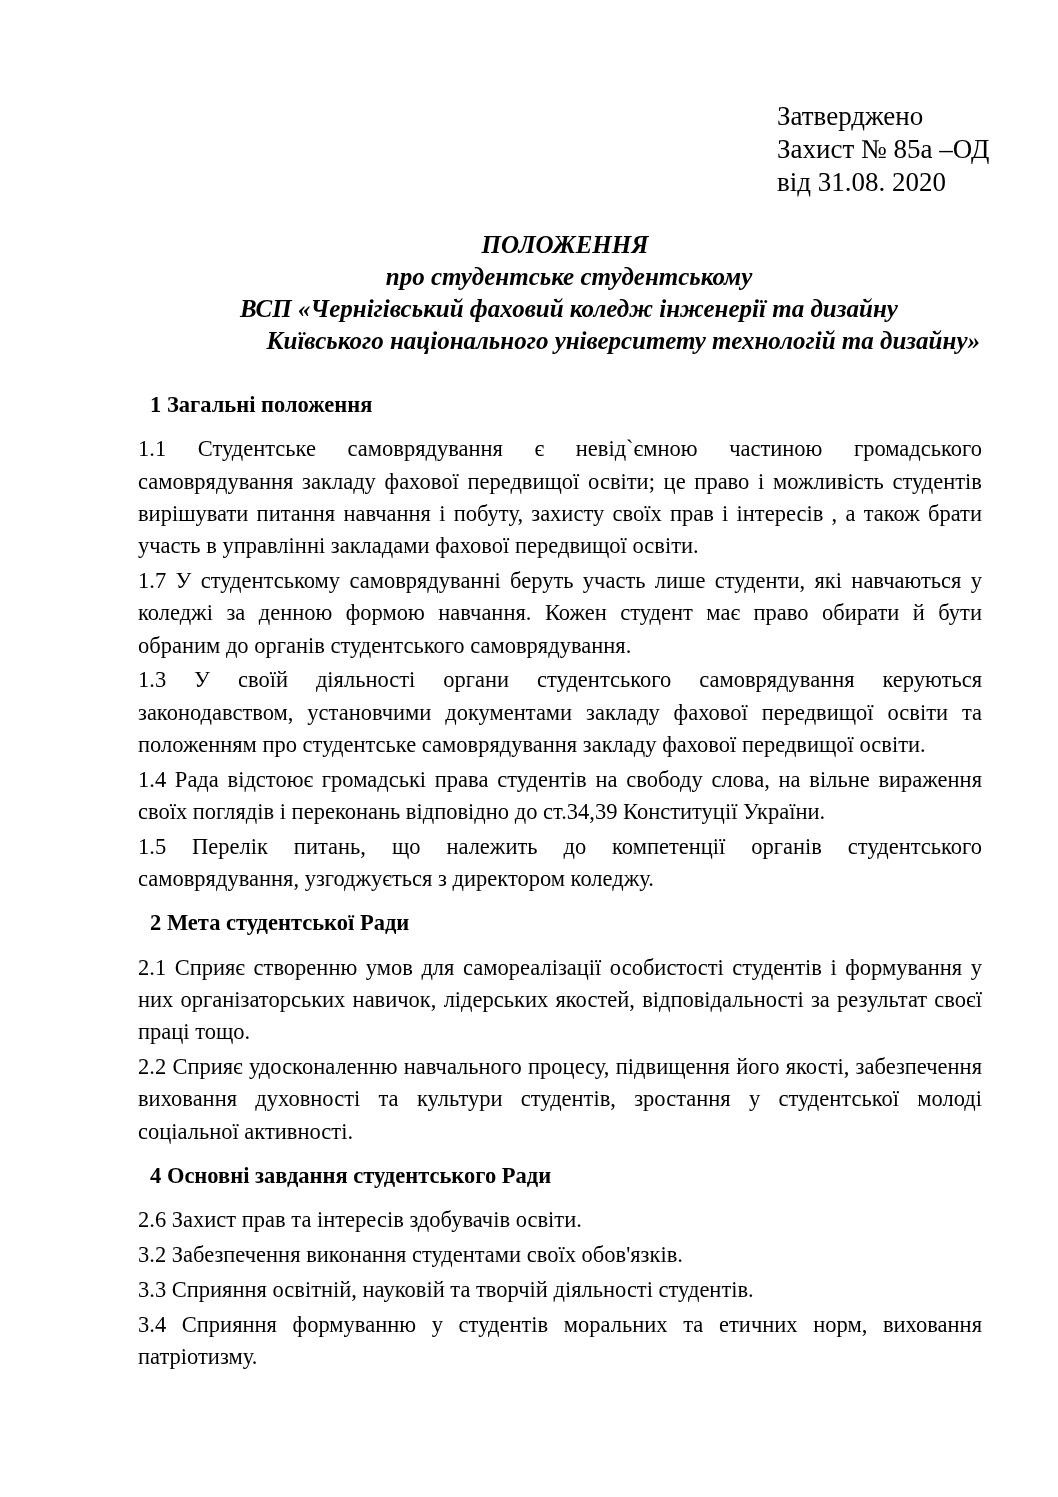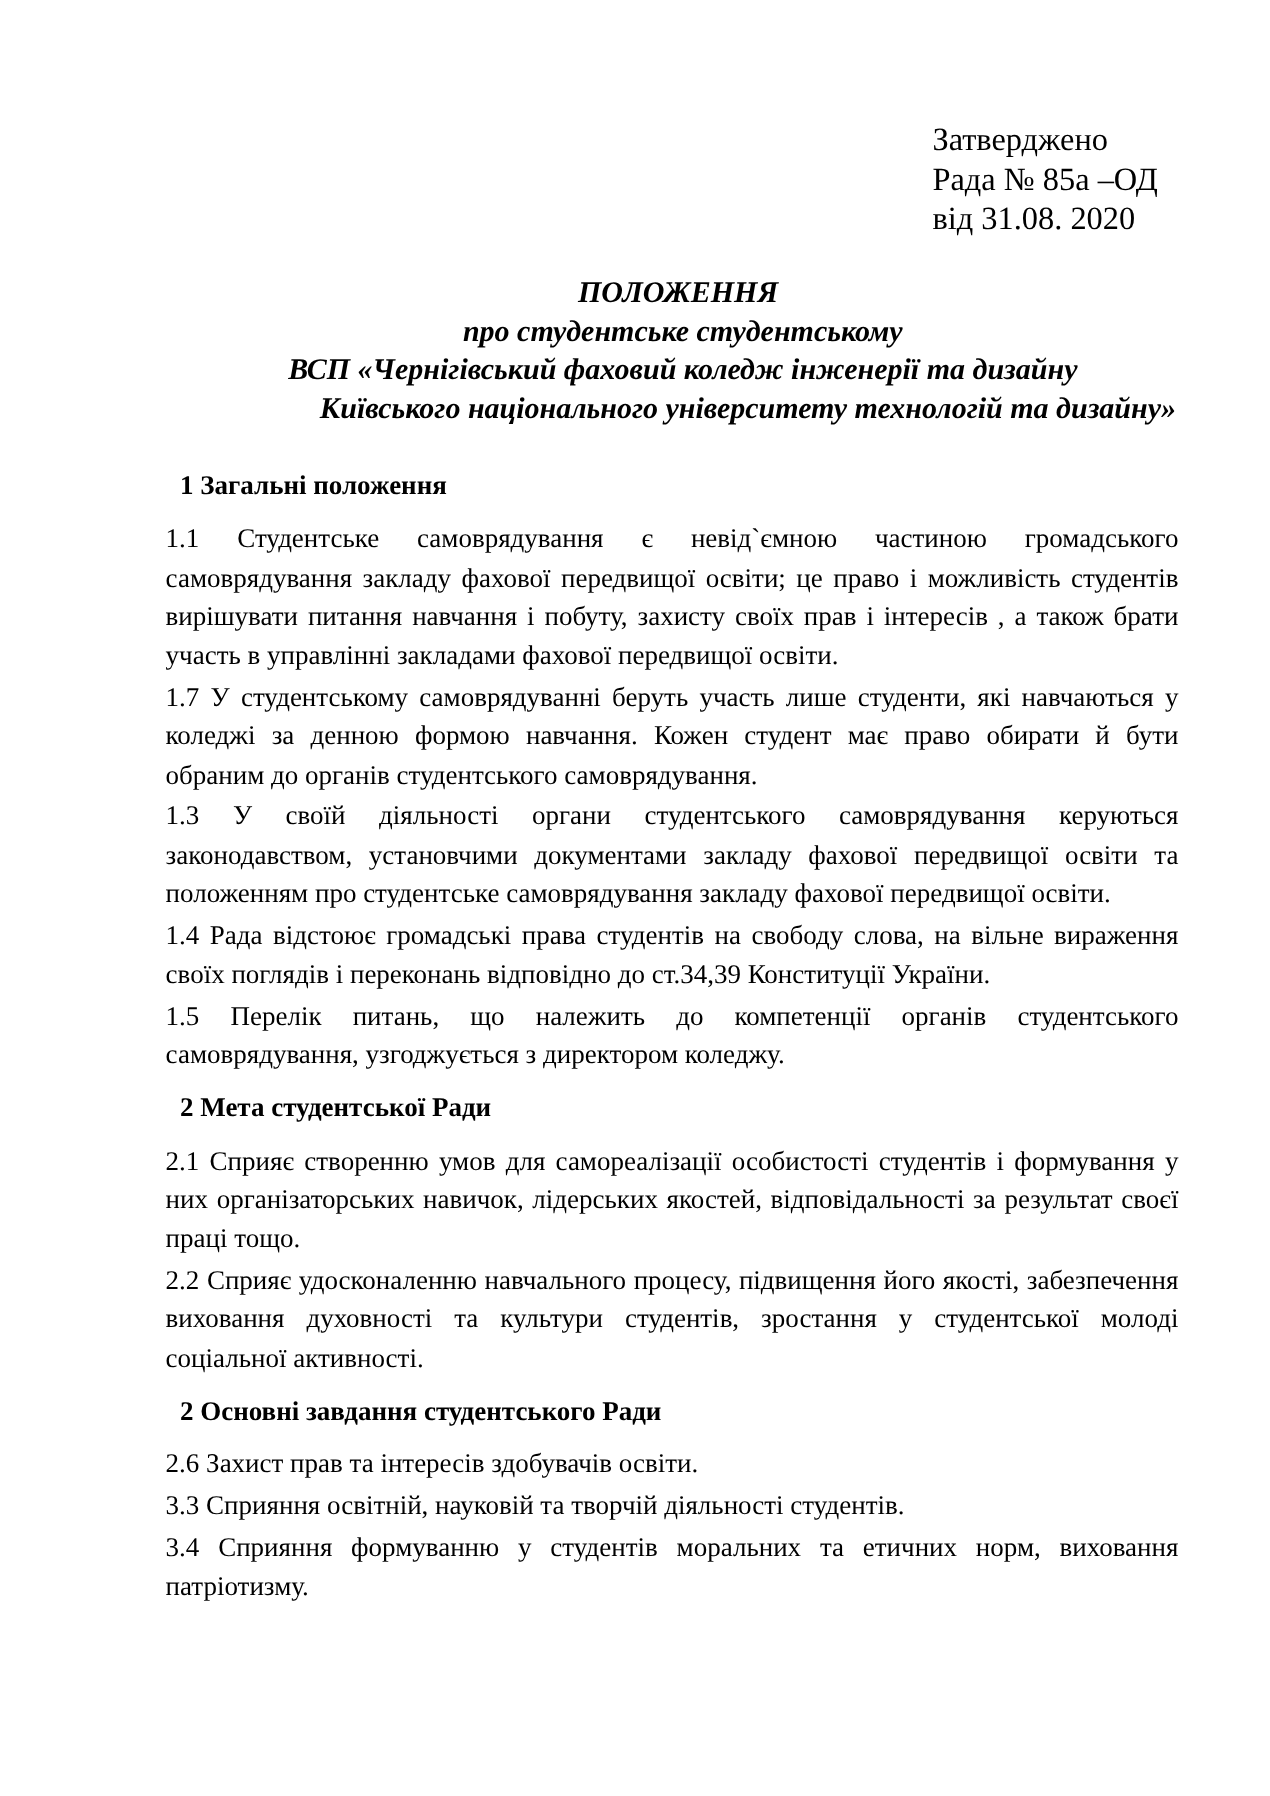--- a/index.html
+++ b/index.html
@@ -37,7 +37,7 @@
 
   <div class="approval">
     <div>Затверджено</div>
-    <div>Рада № 85а –ОД</div>
+    <div>Захист № 85а –ОД</div>
     <div>від 31.08. 2020</div>
   </div>
 

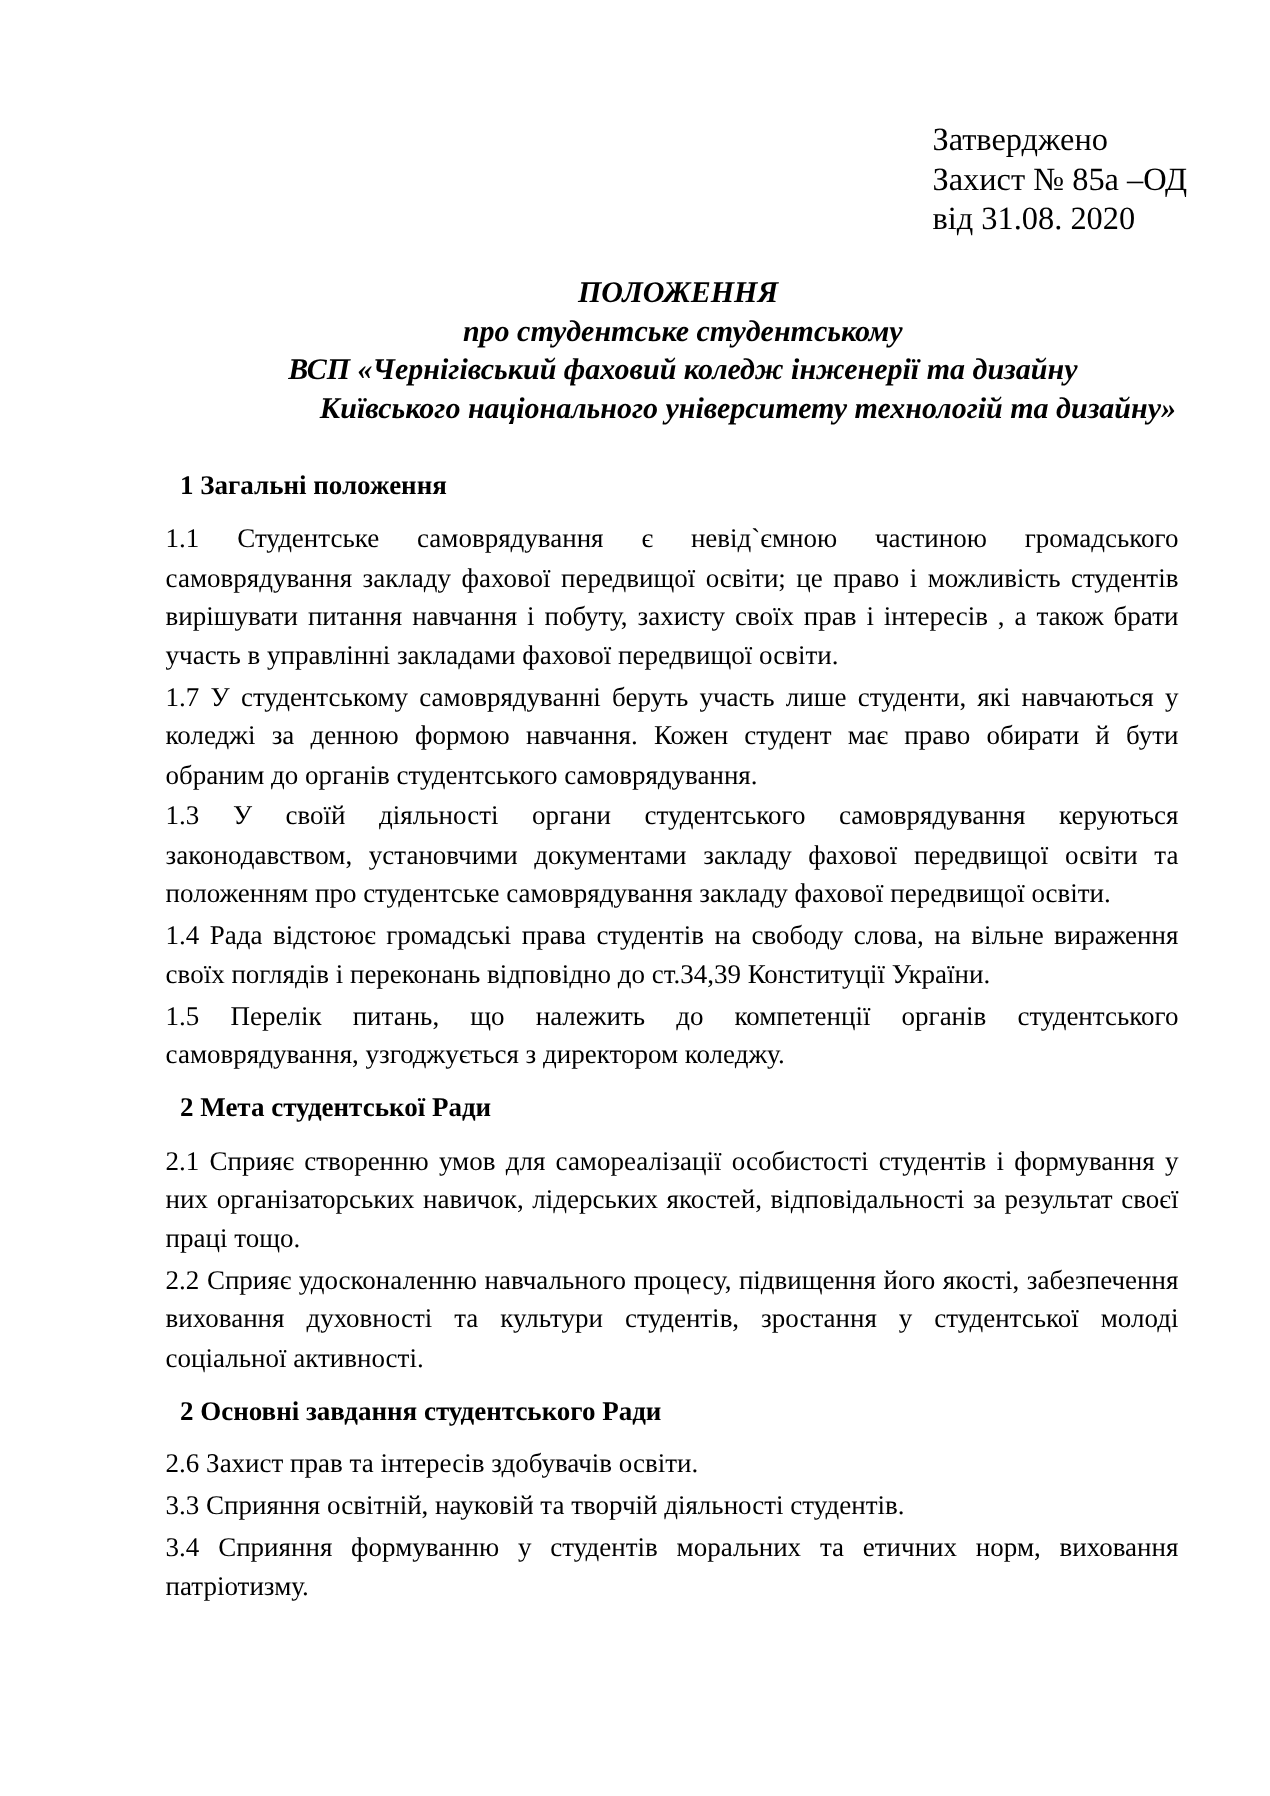--- a/index.html
+++ b/index.html
@@ -61,7 +61,7 @@
     <p class="para">2.1 Сприяє створенню умов для самореалізації особистості студентів і формування у них організаторських навичок, лідерських якостей, відповідальності за результат своєї праці тощо.</p>
     <p class="para">2.2 Сприяє удосконаленню навчального процесу, підвищення його якості, забезпечення виховання духовності та культури студентів, зростання у студентської молоді соціальної активності.</p>
 
-    <p class="heading">2 Основні завдання студентського Ради</p>
+    <p class="heading">4 Основні завдання студентського Ради</p>
     <p class="para">2.6 Захист прав та інтересів здобувачів освіти.</p>
     <p class="para">3.3 Сприяння освітній, науковій та творчій діяльності студентів.</p>
     <p class="para">3.4 Сприяння формуванню у студентів моральних та етичних норм, виховання патріотизму.</p>

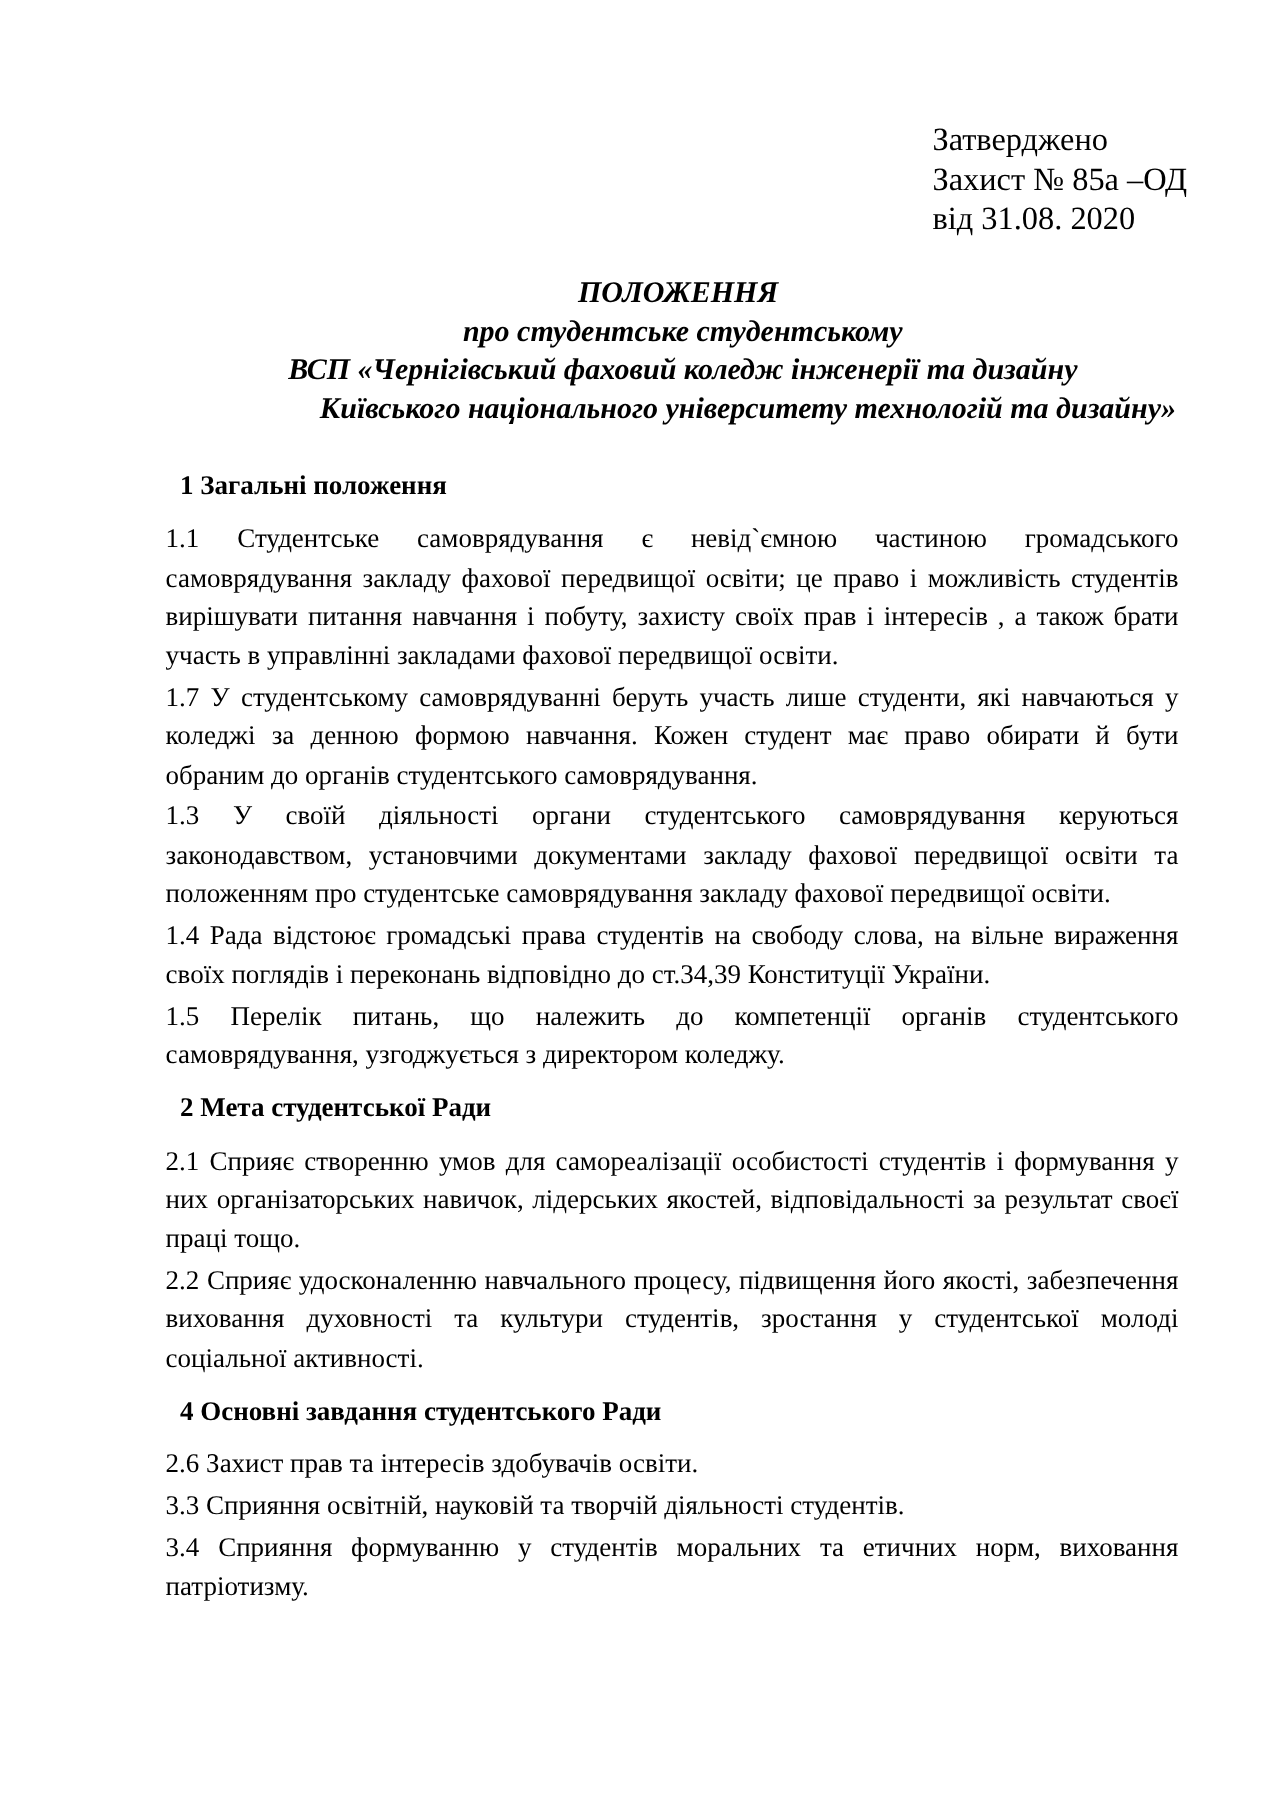--- a/index.html
+++ b/index.html
@@ -63,6 +63,7 @@
 
     <p class="heading">4 Основні завдання студентського Ради</p>
     <p class="para">2.6 Захист прав та інтересів здобувачів освіти.</p>
+    <p class="para">3.2 Забезпечення виконання студентами своїх обов'язків.</p>
     <p class="para">3.3 Сприяння освітній, науковій та творчій діяльності студентів.</p>
     <p class="para">3.4 Сприяння формуванню у студентів моральних та етичних норм, виховання патріотизму.</p>
   </div>

